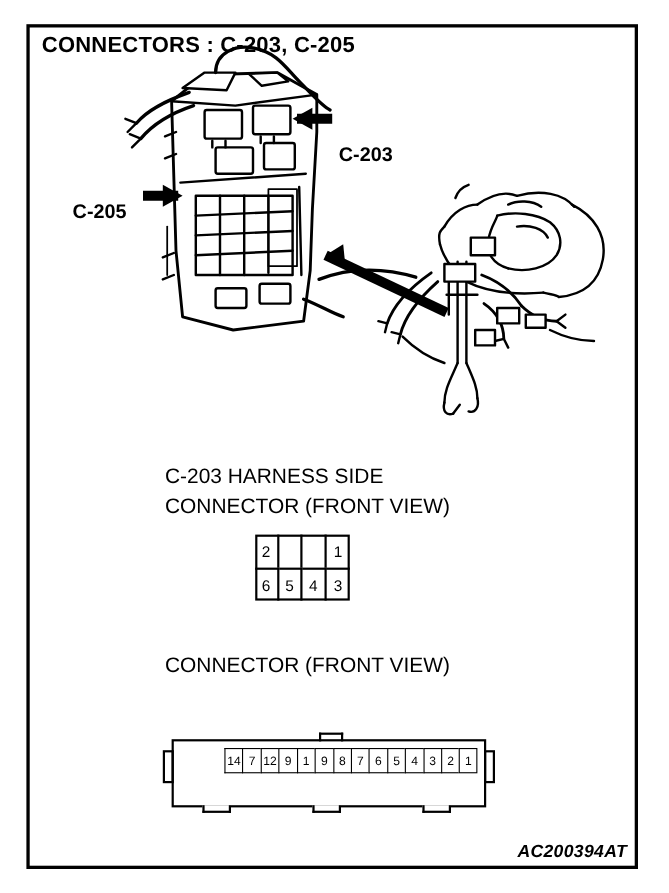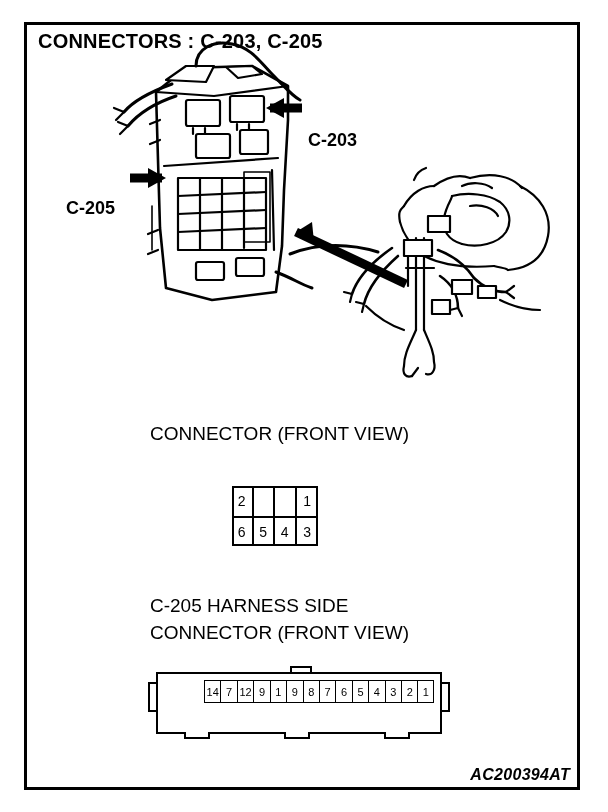--- a/index.html
+++ b/index.html
@@ -49,7 +49,7 @@
     margin-top: 32px;
   }
   .callout-c203 { left: 308px; top: 98px; }
-  .callout-c205 { left: 66px;  top: 166px; }
+  .callout-c205 { left: 66px;  top: 150px; }
 
   .heading {
     position: absolute;

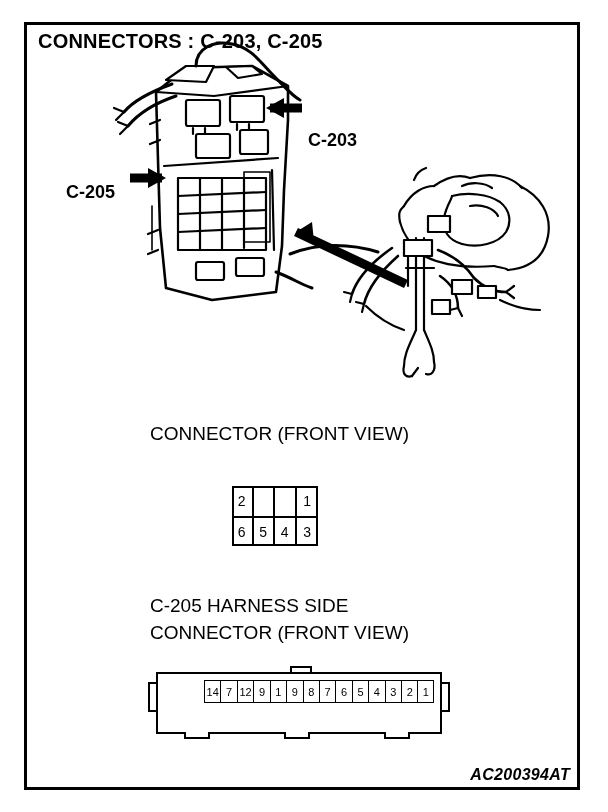--- a/index.html
+++ b/index.html
@@ -321,6 +321,7 @@
   <div class="callout callout-c205">C-205</div>
 
   <div class="heading heading-a">
+    <div>C-203 HARNESS SIDE</div>
     <div>CONNECTOR (FRONT VIEW)</div>
   </div>
 

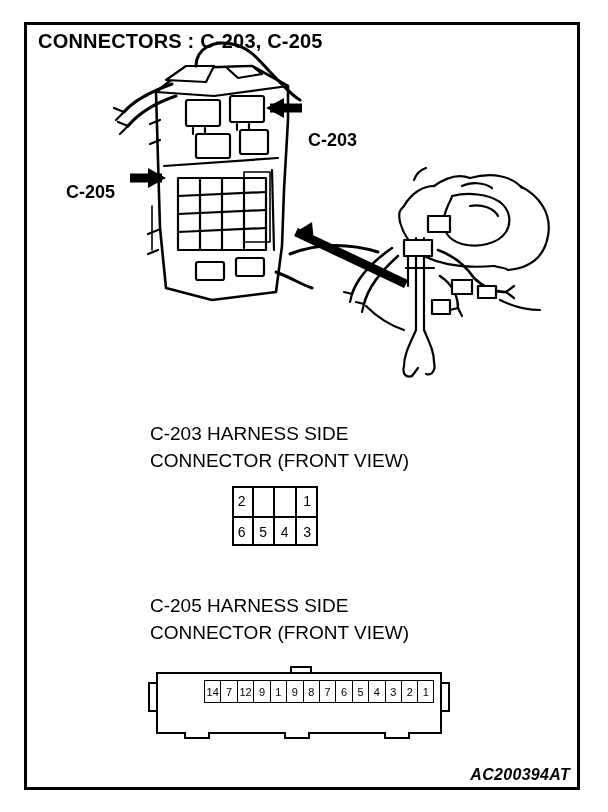--- a/index.html
+++ b/index.html
@@ -342,7 +342,6 @@
   </div>
 
   <div class="heading heading-b">
-    <div>C-205 HARNESS SIDE</div>
     <div>CONNECTOR (FRONT VIEW)</div>
   </div>
 

